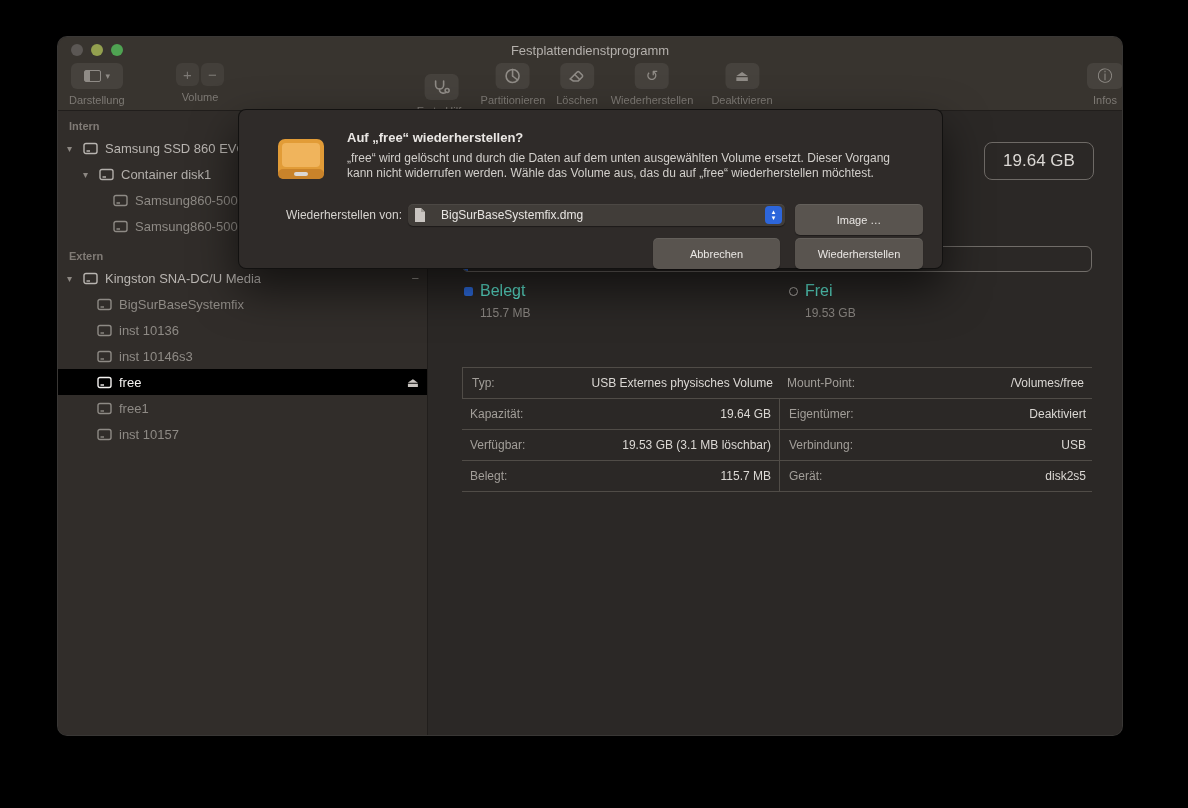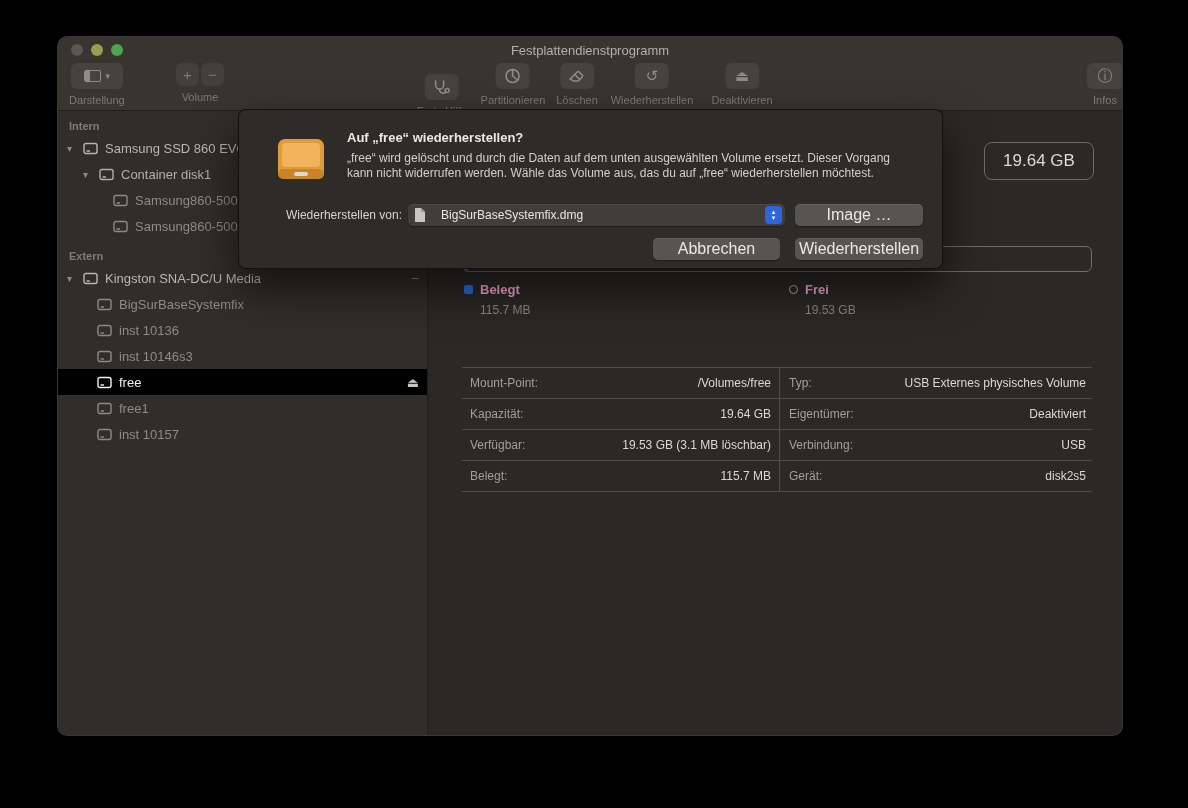--- a/index.html
+++ b/index.html
@@ -101,8 +101,8 @@
              border-radius:4px; display:flex; flex-direction:column; align-items:center;
              justify-content:center; color:#fff; }
   .stepper span { font-size:7px; line-height:6px; }
-  .dlg-btn { position:absolute; height:22px; background:#59544f; border-radius:5px;
-             font-size:16px; color:#eae7e4; display:flex; align-items:center; justify-content:center;
+  .dlg-btn { position:absolute; height:31px; background:#59544f; border-radius:5px;
+             font-size:11px; color:#eae7e4; display:flex; align-items:center; justify-content:center;
              box-shadow:inset 0 1px 0 rgba(255,255,255,.07), 0 1px 1px rgba(0,0,0,.35); }
   .btn-image   { left:556px; top:94px;  width:128px; }
   .btn-cancel  { left:414px; top:128px; width:127px; }

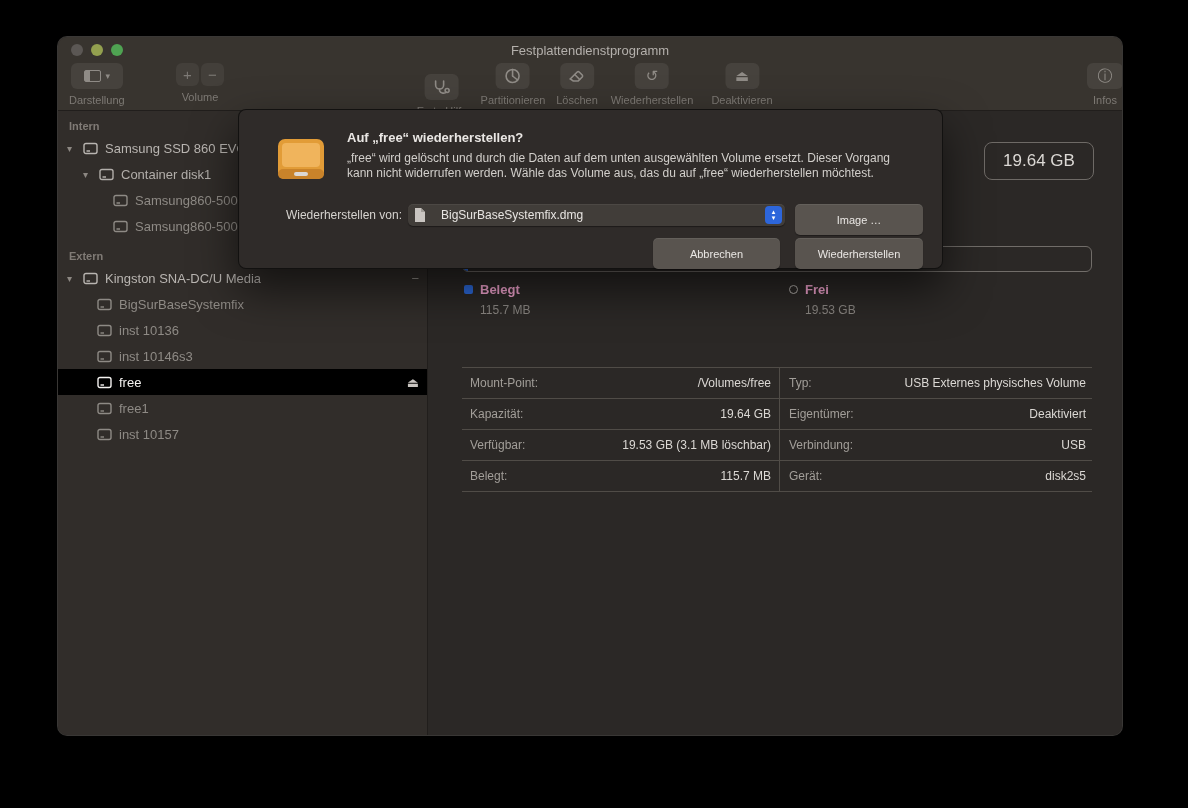--- a/index.html
+++ b/index.html
@@ -70,7 +70,7 @@
   .leg-item { position:absolute; top:0; }
   .leg-item.used { left:2px; }  .leg-item.free { left:327px; }
   .leg-head { display:flex; align-items:center; gap:7px; }
-  .leg-name { font-size:13px; font-weight:bold; color:#f9a8d4; }
+  .leg-name { font-size:16px; font-weight:normal; color:#5eead4; }
   .marker-used { width:9px; height:9px; border-radius:2px; background:#2d6ce0; }
   .marker-free { width:9px; height:9px; border-radius:50%; border:1.5px solid #b8b4b0; }
   .leg-val { margin-left:16px; margin-top:6px; font-size:12px; color:#8a8682; }

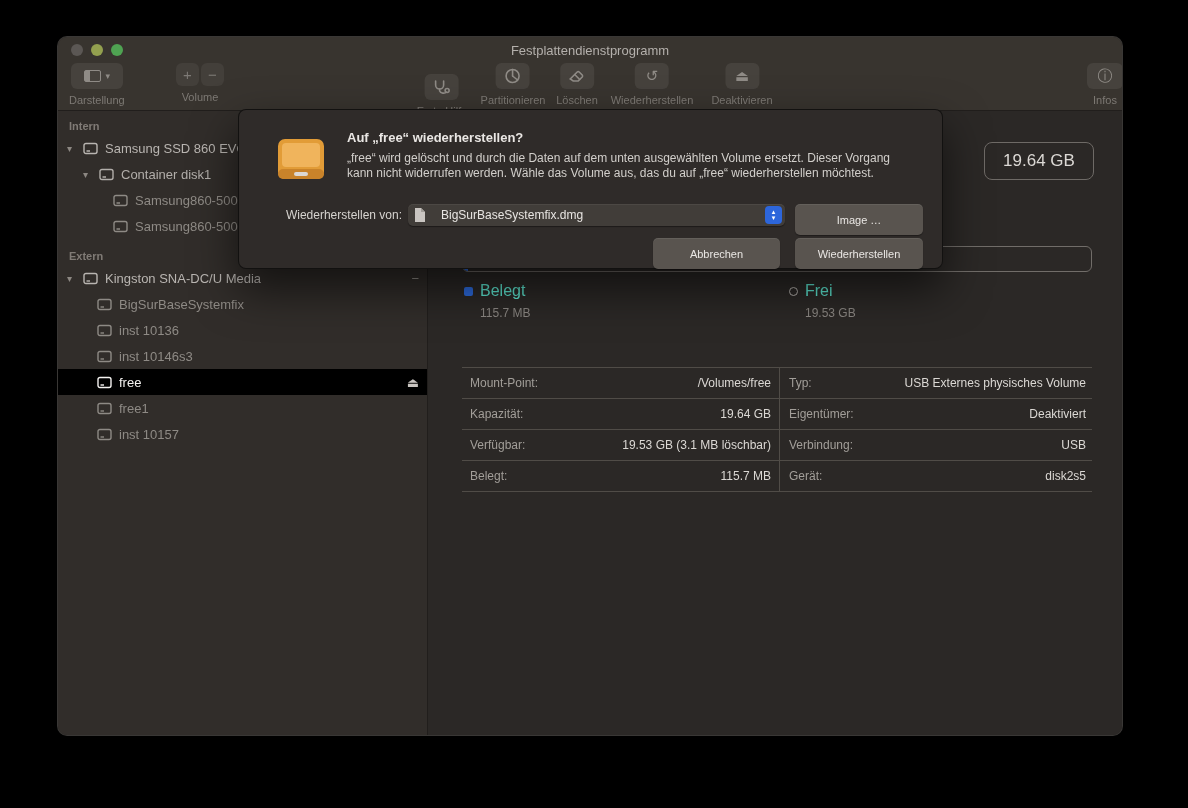--- a/index.html
+++ b/index.html
@@ -330,13 +330,13 @@
     </div>
 
     <div class="info-table">
+      <div class="cell rightcol">
+        <span class="lbl">Typ:</span>
+        <span class="val">USB Externes physisches Volume</span>
+      </div>
       <div class="cell">
         <span class="lbl">Mount-Point:</span>
         <span class="val">/Volumes/free</span>
-      </div>
-      <div class="cell rightcol">
-        <span class="lbl">Typ:</span>
-        <span class="val">USB Externes physisches Volume</span>
       </div>
       <div class="cell">
         <span class="lbl">Kapazität:</span>

